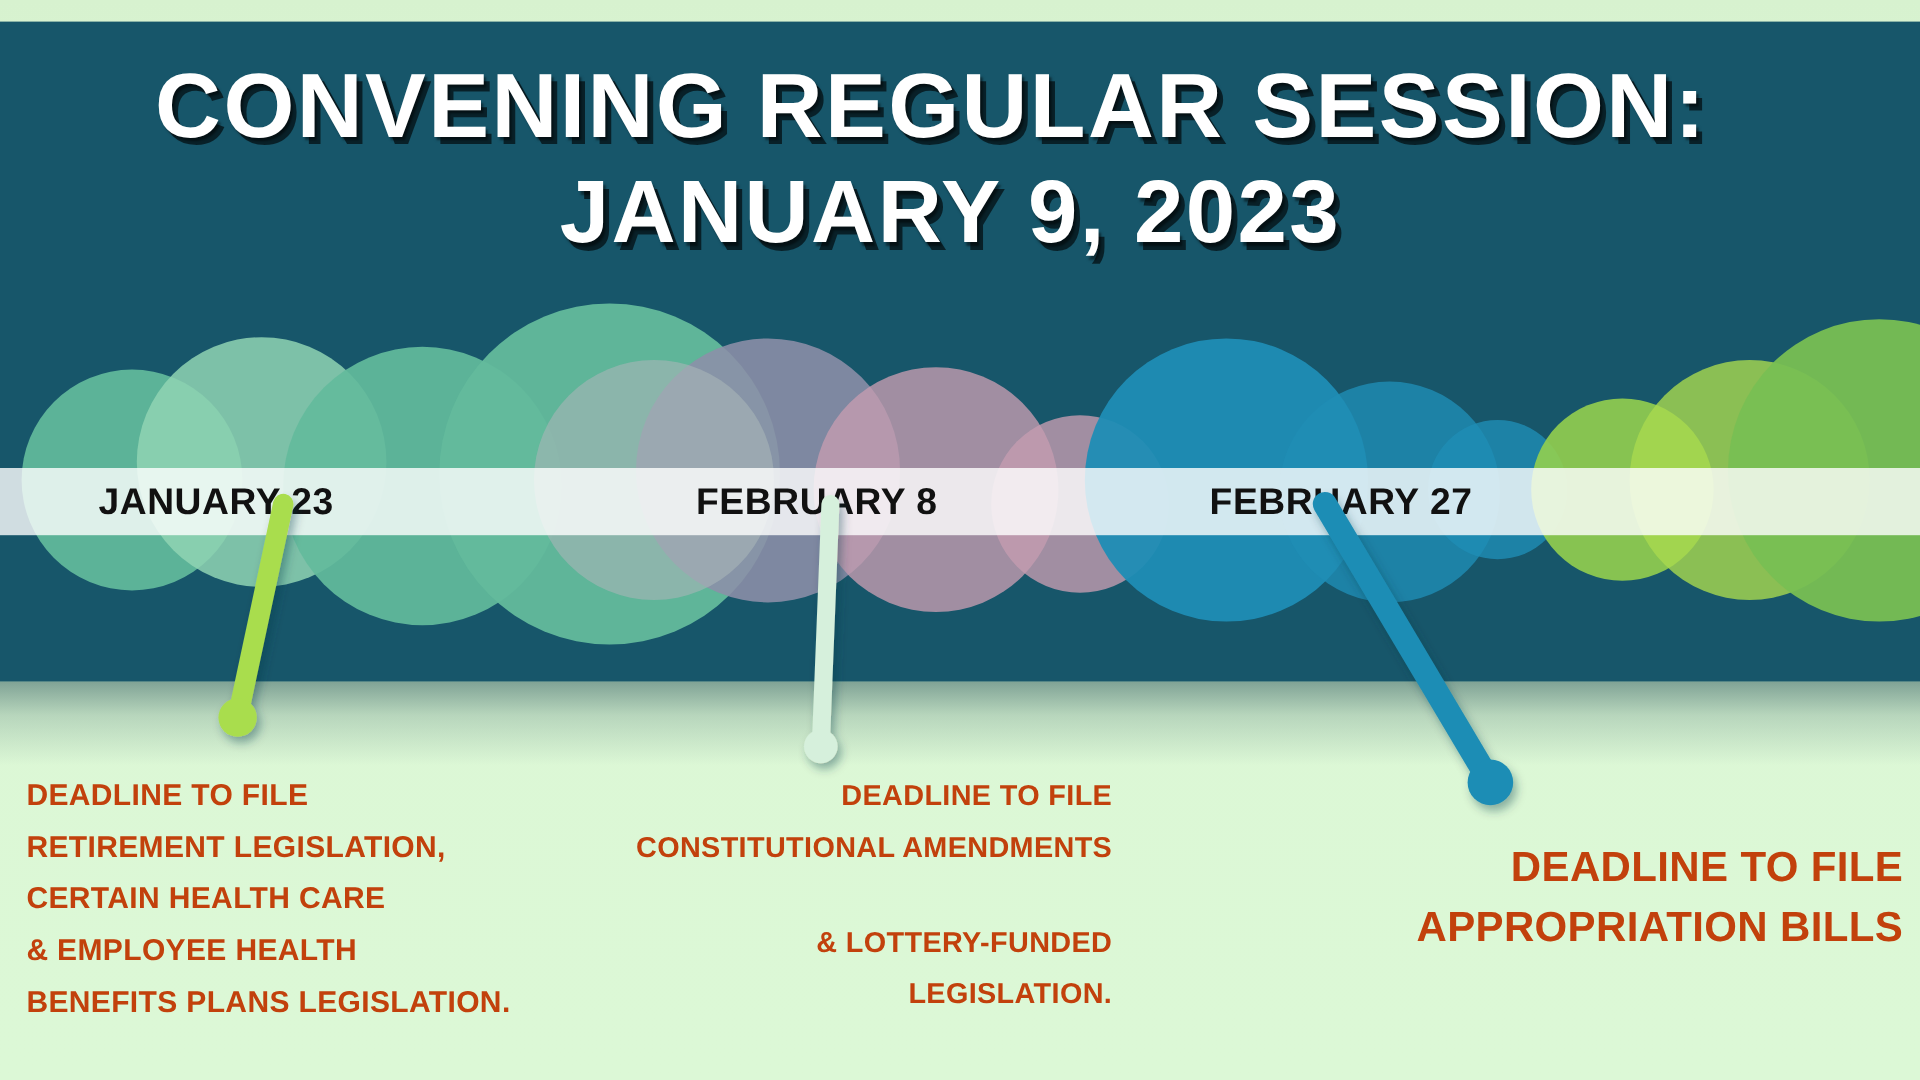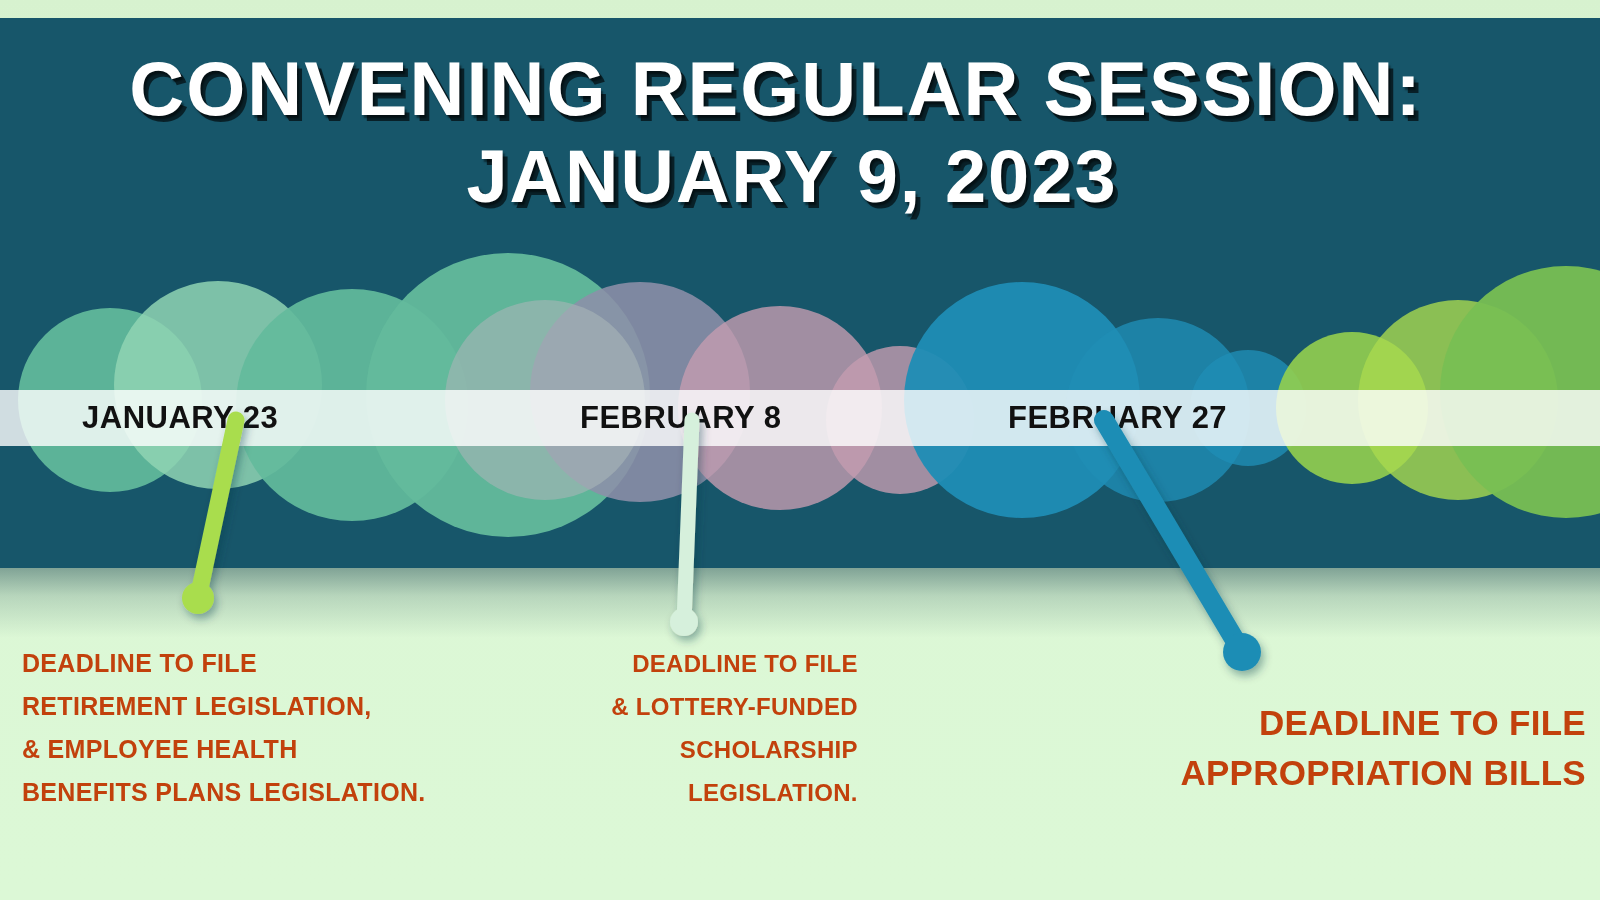--- a/index.html
+++ b/index.html
@@ -225,6 +225,7 @@
 
   <div class="caption" id="caption-feb8">
     <span class="line" style="padding-left: 0px;">DEADLINE TO FILE</span>
+    <span class="line" style="padding-left: 18px;">CONSTITUTIONAL AMENDMENTS</span>
     <span class="line" style="padding-left: 60px;">&amp; LOTTERY-FUNDED</span>
     <span class="line" style="padding-left: 120px;">SCHOLARSHIP</span>
     <span class="line" style="padding-left: 176px;">LEGISLATION.</span>

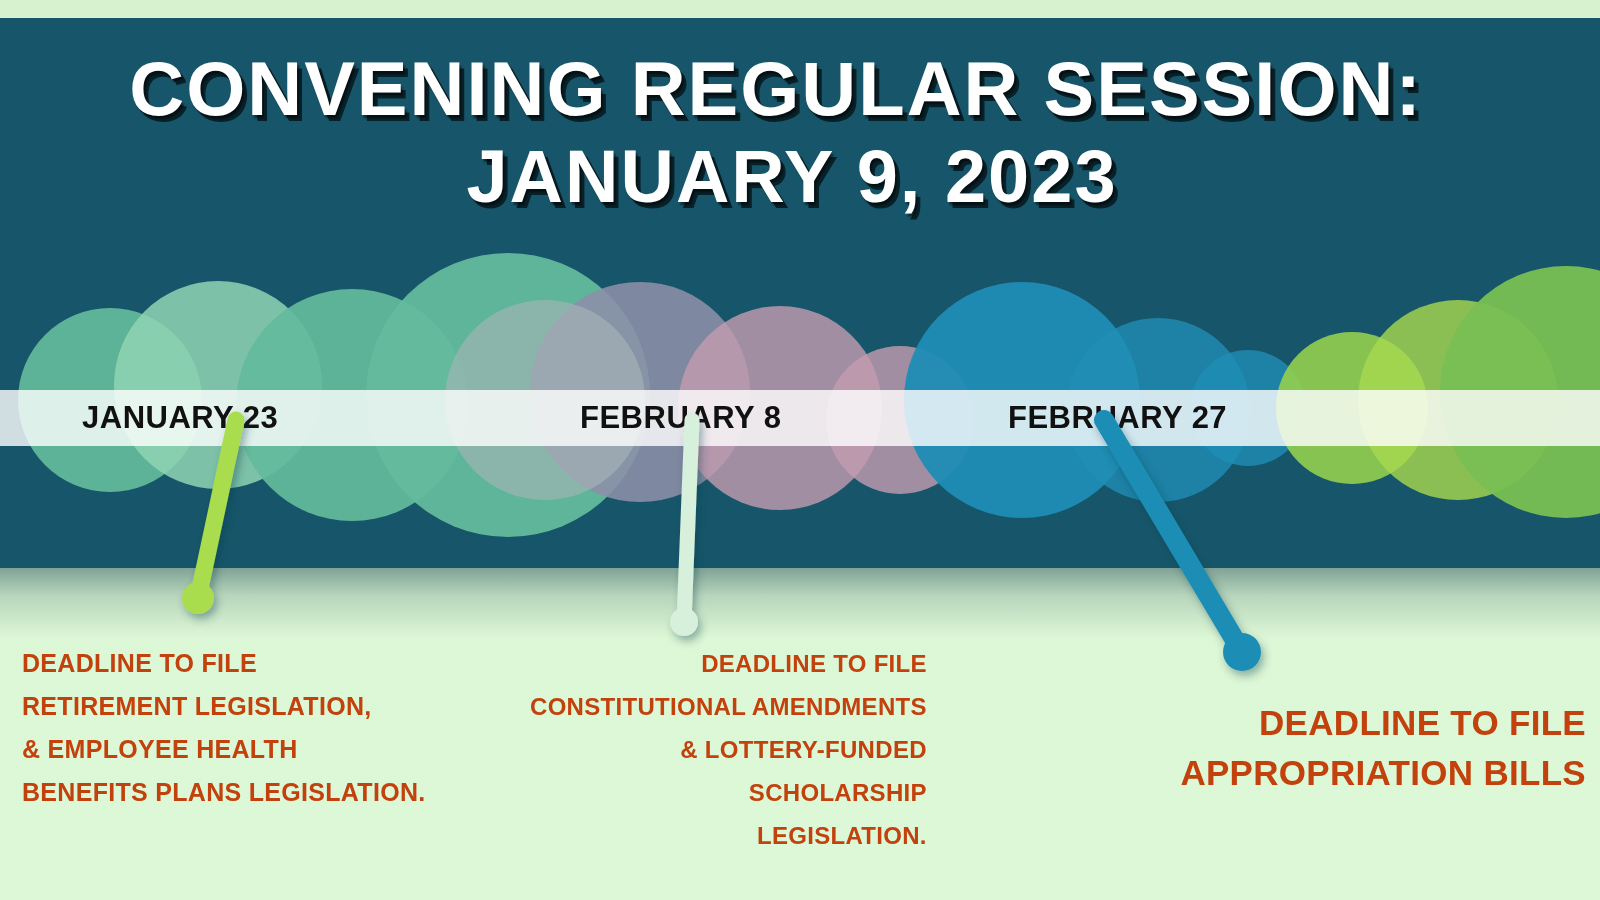--- a/index.html
+++ b/index.html
@@ -219,6 +219,7 @@
   <div class="caption" id="caption-jan23">
     <span class="line">DEADLINE TO FILE</span>
     <span class="line">RETIREMENT LEGISLATION,</span>
+    <span class="line">CERTAIN HEALTH CARE</span>
     <span class="line">&amp; EMPLOYEE HEALTH</span>
     <span class="line">BENEFITS PLANS LEGISLATION.</span>
   </div>

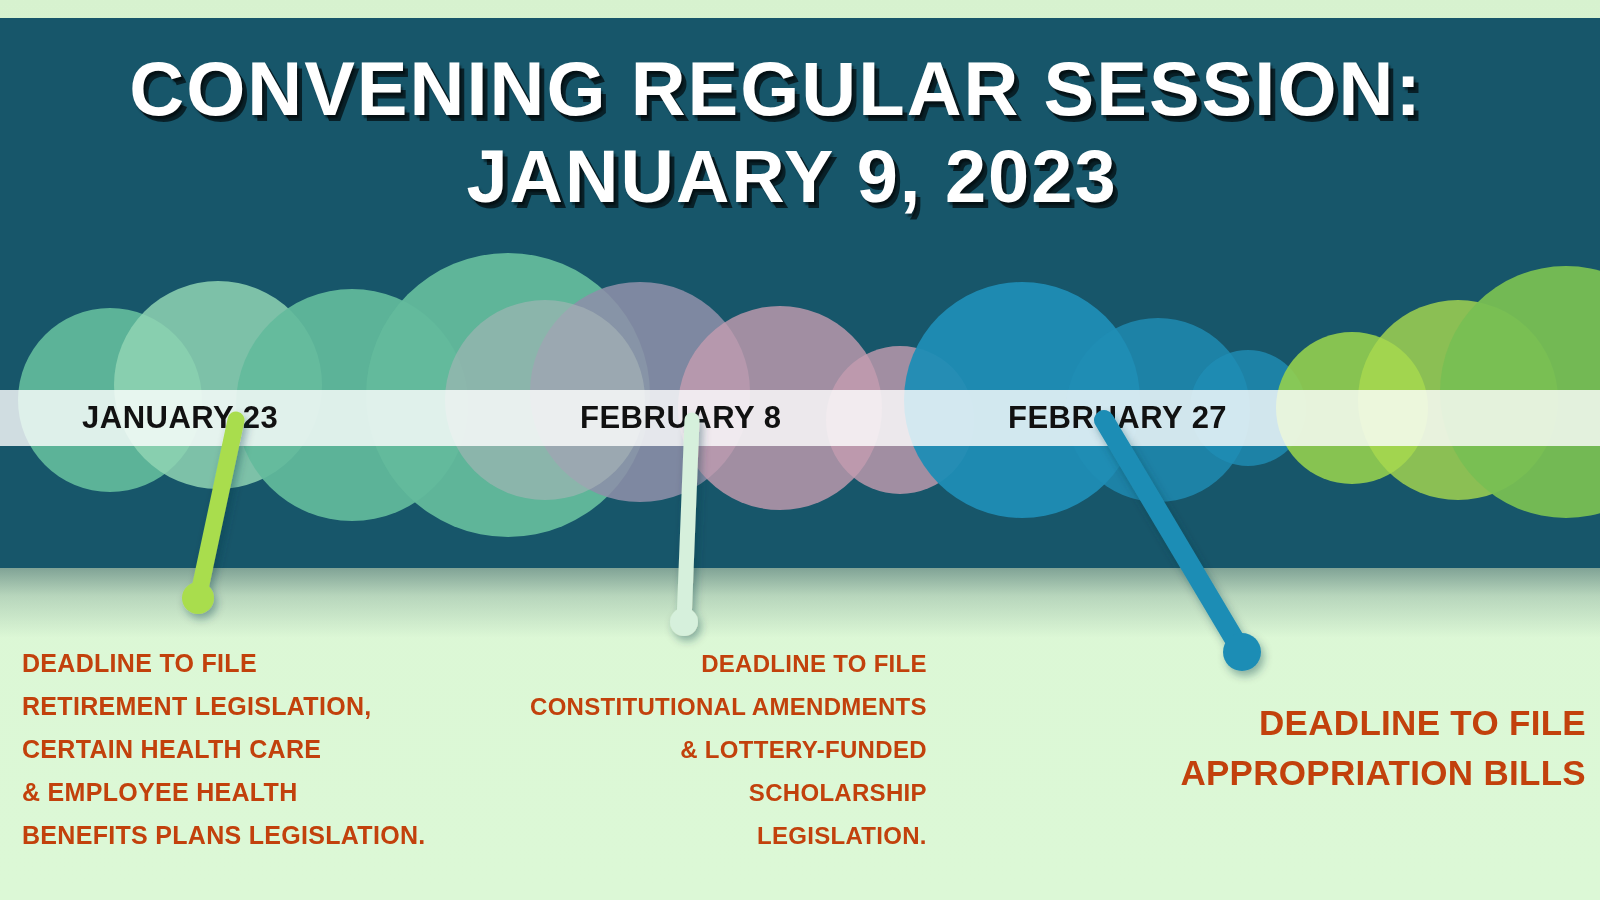--- a/index.html
+++ b/index.html
@@ -227,7 +227,7 @@
   <div class="caption" id="caption-feb8">
     <span class="line" style="padding-left: 0px;">DEADLINE TO FILE</span>
     <span class="line" style="padding-left: 18px;">CONSTITUTIONAL AMENDMENTS</span>
-    <span class="line" style="padding-left: 60px;">&amp; LOTTERY-FUNDED</span>
+    <span class="line" style="padding-left: 60px; margin-top: 36px;">&amp; LOTTERY-FUNDED</span>
     <span class="line" style="padding-left: 120px;">SCHOLARSHIP</span>
     <span class="line" style="padding-left: 176px;">LEGISLATION.</span>
   </div>

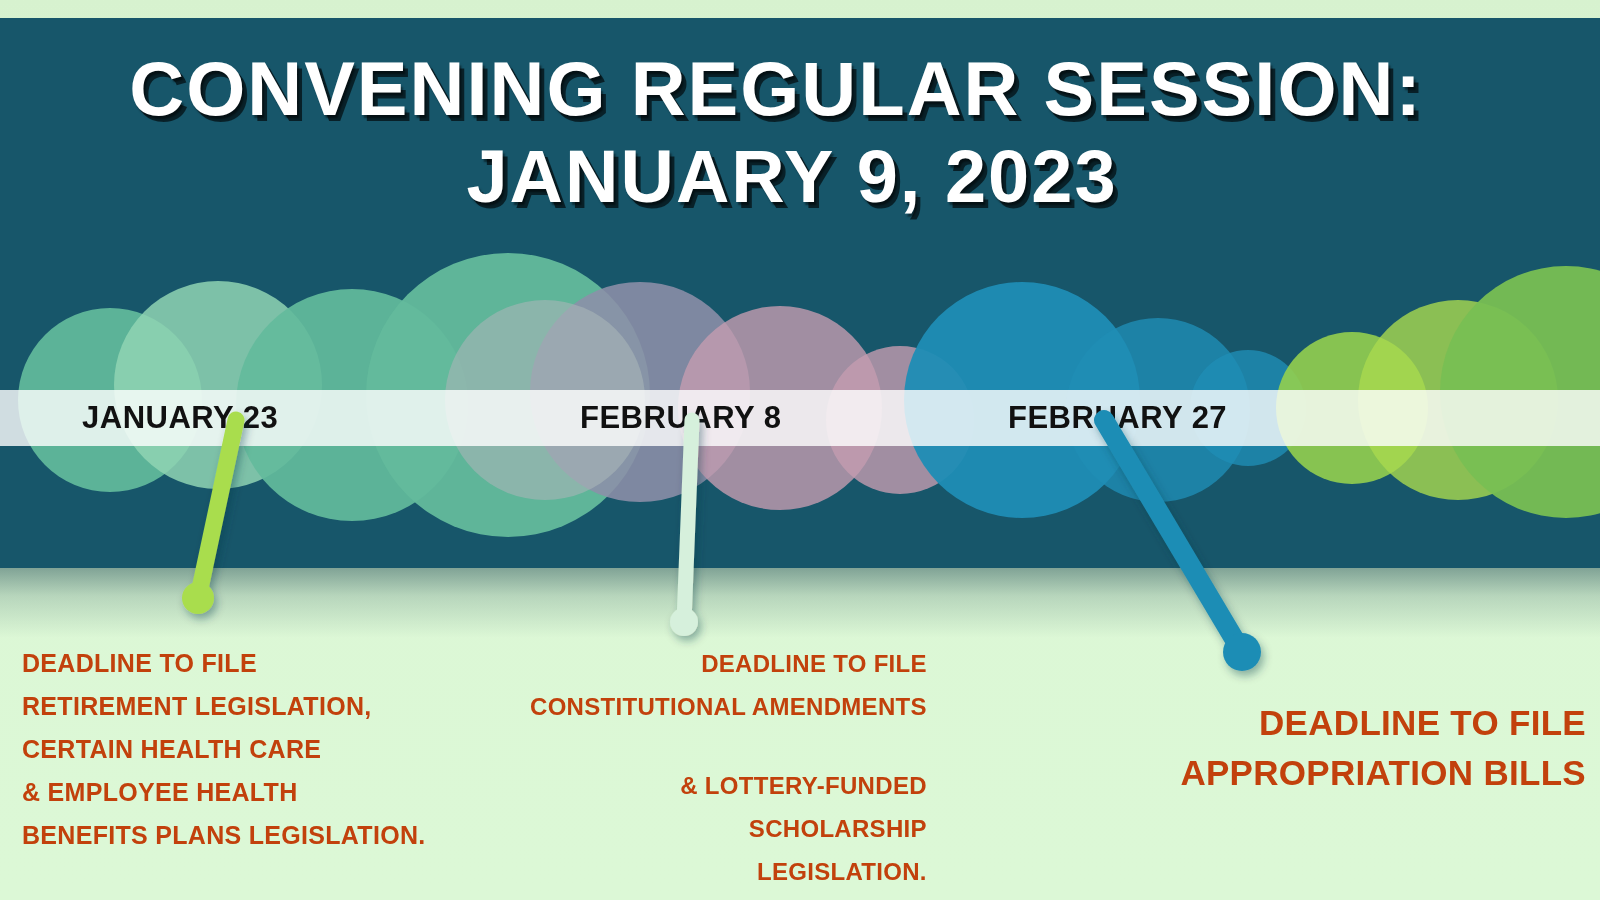--- a/index.html
+++ b/index.html
@@ -228,7 +228,6 @@
     <span class="line" style="padding-left: 0px;">DEADLINE TO FILE</span>
     <span class="line" style="padding-left: 18px;">CONSTITUTIONAL AMENDMENTS</span>
     <span class="line" style="padding-left: 60px; margin-top: 36px;">&amp; LOTTERY-FUNDED</span>
-    <span class="line" style="padding-left: 120px;">SCHOLARSHIP</span>
     <span class="line" style="padding-left: 176px;">LEGISLATION.</span>
   </div>
 

